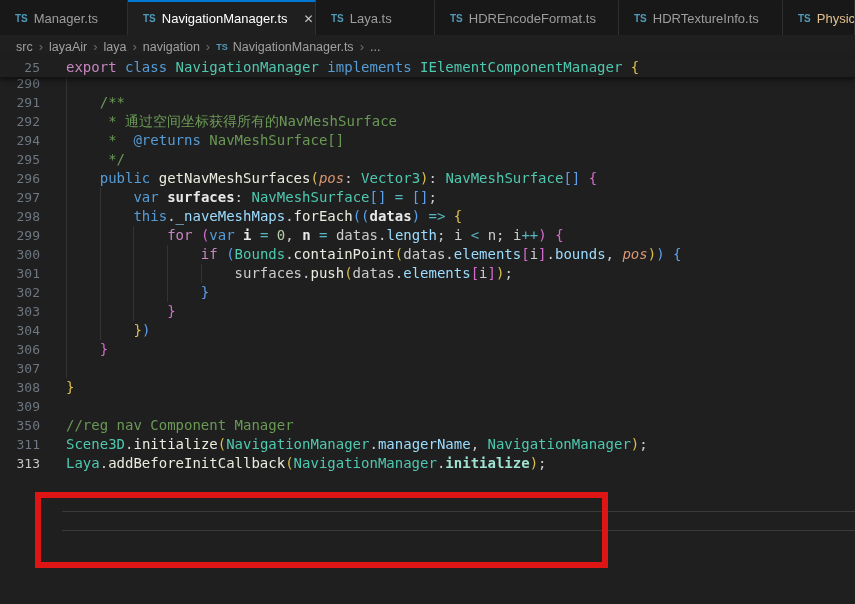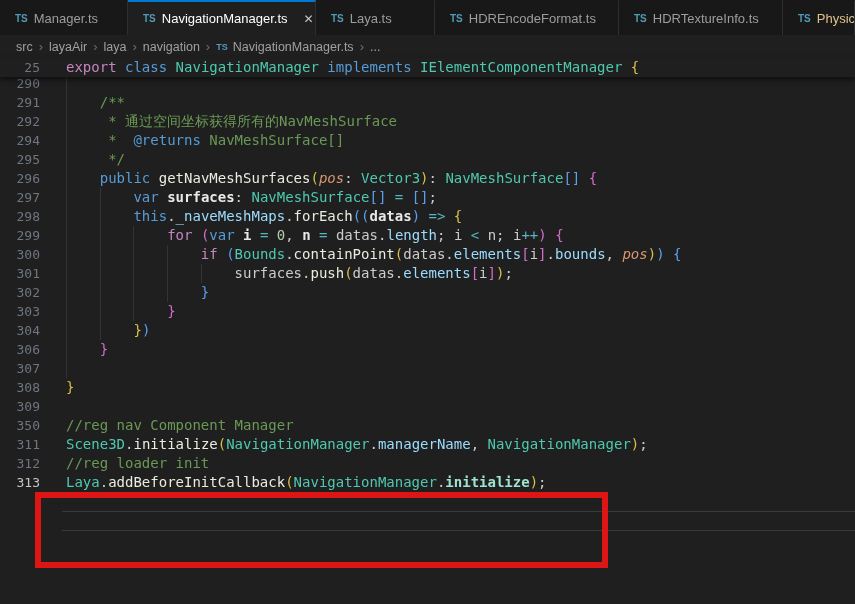--- a/index.html
+++ b/index.html
@@ -202,10 +202,6 @@
           <div class="cl"><span class="typ">Scene3D</span><span class="pun">.</span><span class="fn">initialize</span><span class="b1">(</span><span class="typ">NavigationManager</span><span class="pun">.</span><span class="prop">managerName</span><span class="pun">,</span><span> </span><span class="typ">NavigationManager</span><span class="b1">)</span><span class="pun">;</span></div>
         </div>
         <div class="row">
-          <div class="ln">312</div>
-          <div class="cl"><span class="cmt">//reg loader init</span></div>
-        </div>
-        <div class="row">
           <div class="ln cur">313</div>
           <div class="cl"><span class="typ">Laya</span><span class="pun">.</span><span class="fn">addBeforeInitCallback</span><span class="b1">(</span><span class="typ">NavigationManager</span><span class="pun">.</span><span class="propb">initialize</span><span class="b1">)</span><span class="pun">;</span></div>
         </div>

